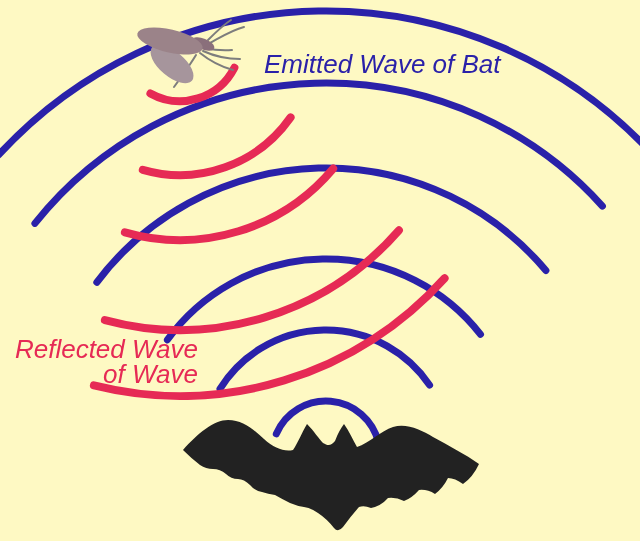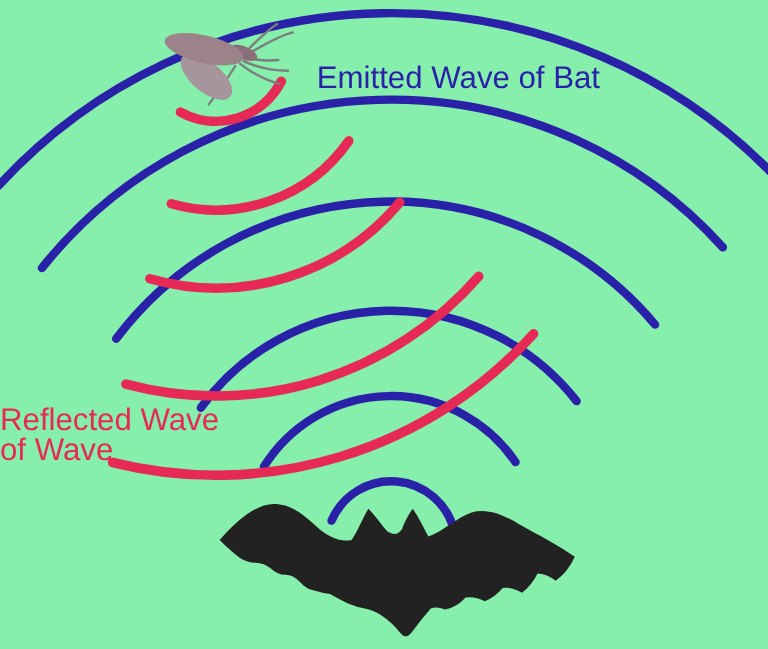--- a/index.html
+++ b/index.html
@@ -11,9 +11,10 @@
     position: relative;
     width: 640px;
     height: 541px;
-    background: #86efac;
+    background: #fef9c3;
     overflow: hidden;
     font-family: "Liberation Sans", sans-serif;
+    font-style: italic;
   }
   .stage svg.diagram {
     position: absolute;

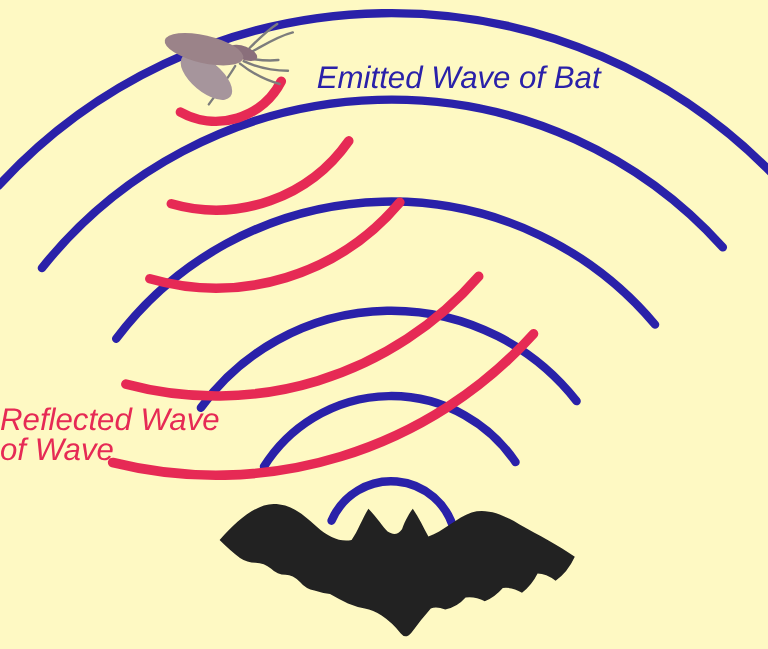--- a/index.html
+++ b/index.html
@@ -38,7 +38,7 @@
     left: 0px;
     top: 337px;
     width: 198px;
-    text-align: left;
+    text-align: right;
     line-height: 25px;
     white-space: normal;
   }

